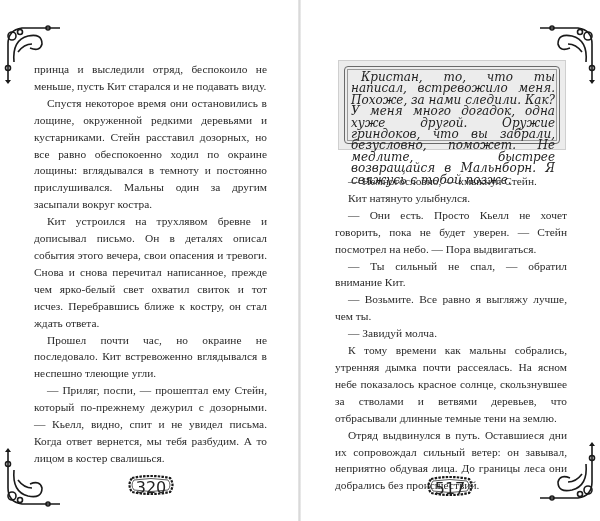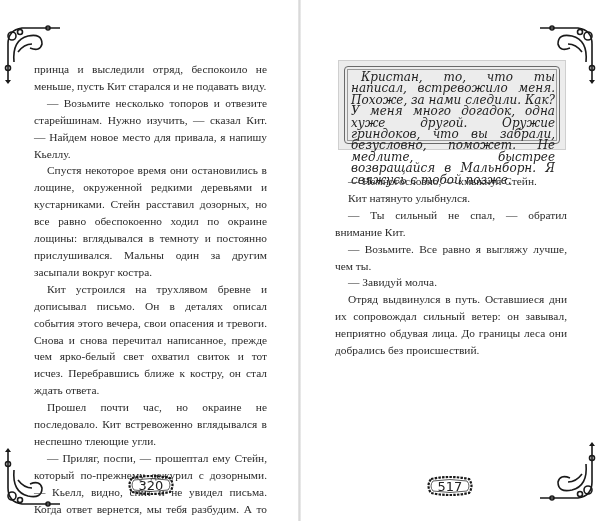--- a/index.html
+++ b/index.html
@@ -57,7 +57,6 @@
 
     <div class="text">
       <p class="noindent">принца и выследили отряд, беспокоило не меньше, пусть Кит старался и не подавать виду.</p>
-      <p>— Возьмите несколько топоров и отвезите старейшинам. Нужно изучить, — сказал Кит. — Найдем новое место для привала, я напишу Кьеллу.</p>
       <p>Спустя некоторое время они остановились в лощине, окруженной редкими деревьями и кустарниками. Стейн расставил дозорных, но все равно обеспокоенно ходил по окраине лощины: вглядывался в темноту и постоянно прислушивался. Мальны один за другим засыпали вокруг костра.</p>
       <p>Кит устроился на трухлявом бревне и дописывал письмо. Он в деталях описал события этого вечера, свои опасения и тревоги. Снова и снова перечитал написанное, прежде чем ярко-белый свет охватил свиток и тот исчез. Перебравшись ближе к костру, он стал ждать ответа.</p>
       <p>Прошел почти час, но окраине не последовало. Кит встревоженно вглядывался в неспешно тлеющие угли.</p>

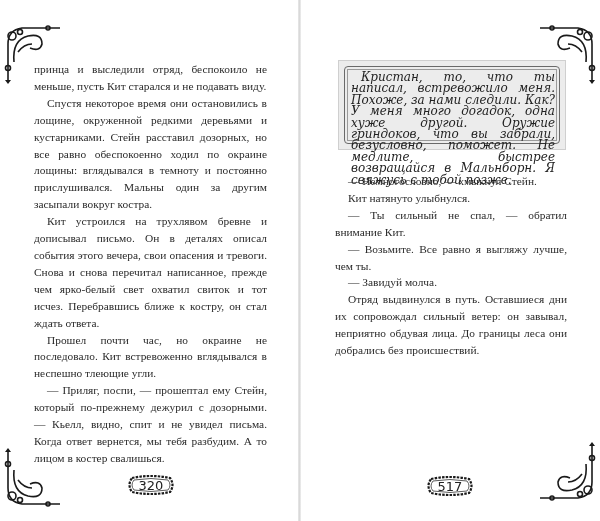--- a/index.html
+++ b/index.html
@@ -112,6 +112,7 @@
     <div class="text">
       <p>— Немногословно, — хмыкнул Стейн.</p>
       <p>Кит натянуто улыбнулся.</p>
+      <p>— Они есть. Просто Кьелл не хочет говорить, пока не будет уверен. — Стейн посмотрел на небо. — Пора выдвигаться.</p>
       <p>— Ты сильный не спал, — обратил внимание Кит.</p>
       <p>— Возьмите. Все равно я выгляжу лучше, чем ты.</p>
       <p>— Завидуй молча.</p>

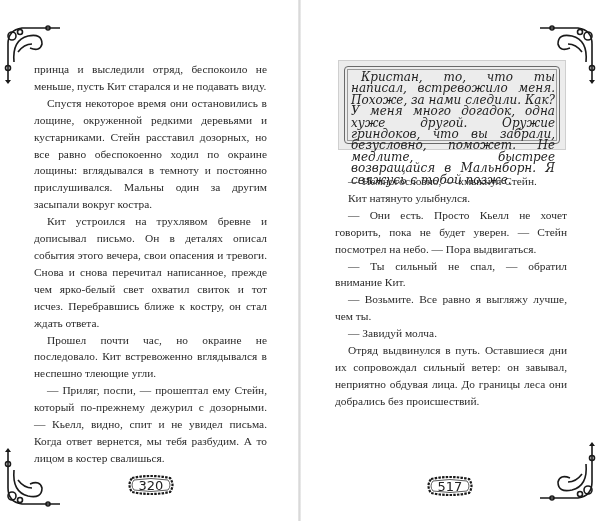--- a/index.html
+++ b/index.html
@@ -116,6 +116,7 @@
       <p>— Ты сильный не спал, — обратил внимание Кит.</p>
       <p>— Возьмите. Все равно я выгляжу лучше, чем ты.</p>
       <p>— Завидуй молча.</p>
+      <p>К тому времени как мальны собрались, утренняя дымка почти рассеялась. На ясном небе показалось красное солнце, скользнувшее за стволами и ветвями деревьев, что отбрасывали длинные темные тени на землю.</p>
       <p>Отряд выдвинулся в путь. Оставшиеся дни их сопровождал сильный ветер: он завывал, неприятно обдувая лица. До границы леса они добрались без происшествий.</p>
 
     </div>

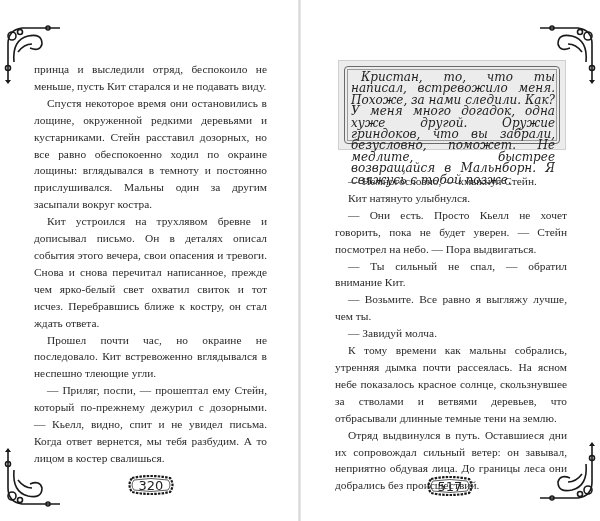--- a/index.html
+++ b/index.html
@@ -22,7 +22,7 @@
   .letter .script p { text-indent: 10px; }
   .corner { position: absolute; width: 62px; height: 62px; }
   .pagenum { position: absolute; top: 475px; width: 50px; height: 20px; }
-  .pagenum span { position: absolute; left: 0; right: 0; top: 3px; text-align: center; font-family: "DejaVu Sans", sans-serif; font-size: 13px; color: #222; }
+  .pagenum span { position: absolute; left: 0; right: 0; top: 3px; text-align: center; font-family: "DejaVu Sans", sans-serif; font-size: 16px; color: #222; }
 </style>
 </head>
 <body>

